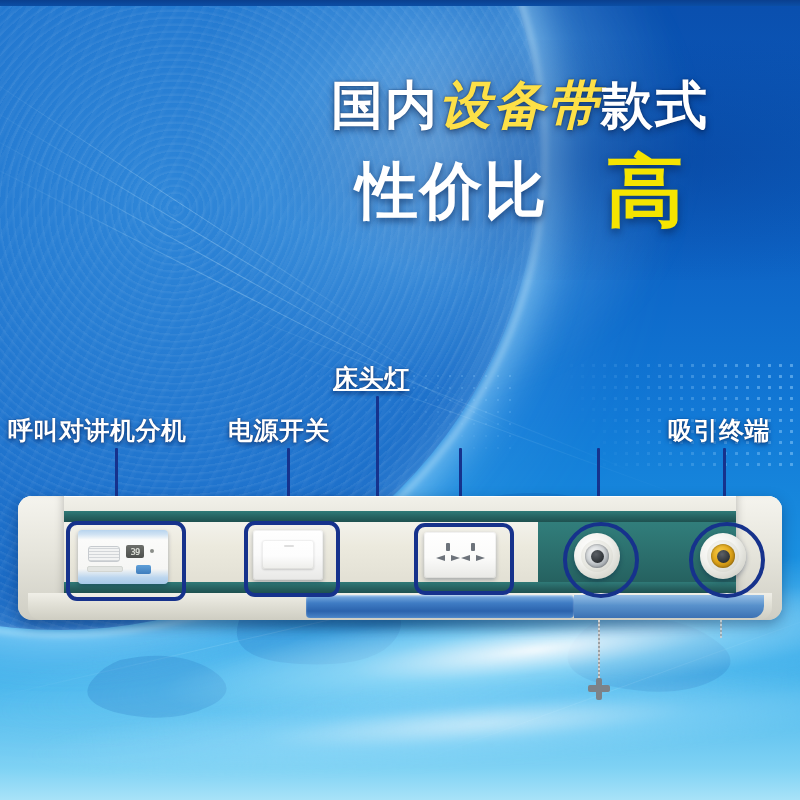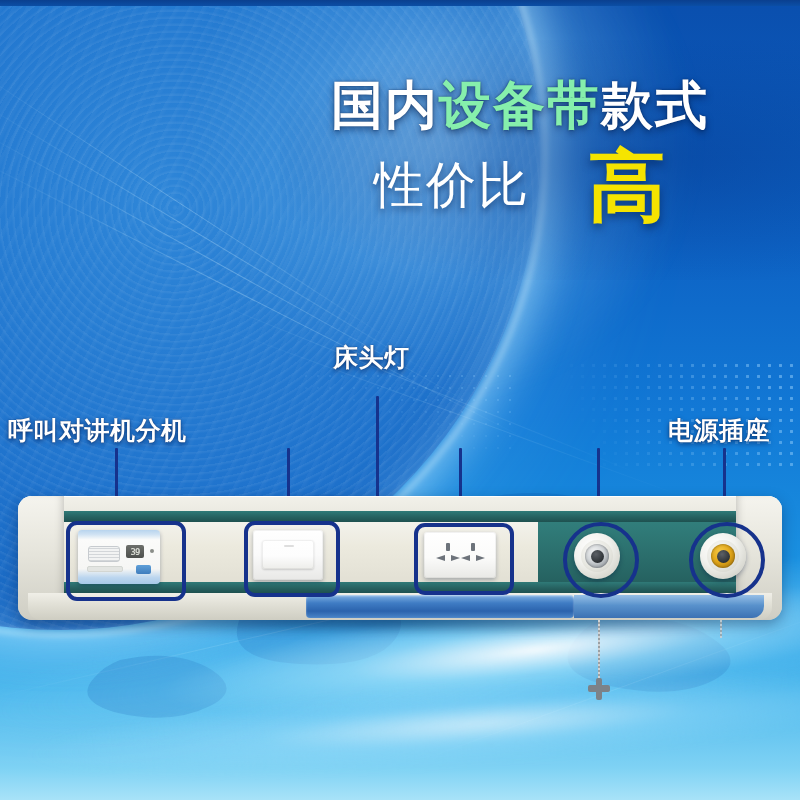--- a/index.html
+++ b/index.html
@@ -95,7 +95,7 @@
     color:#ffffff;white-space:nowrap;
     text-shadow:0 3px 7px rgba(0,25,70,.60), 0 0 2px rgba(0,20,60,.6);
   }
-  .hl-y{color:#86efac;}
+  .hl-y{color:#fde047;font-style:italic;}
   .hl-line2{
     margin-top:16px;display:flex;align-items:center;justify-content:center;gap:58px;white-space:nowrap;
   }

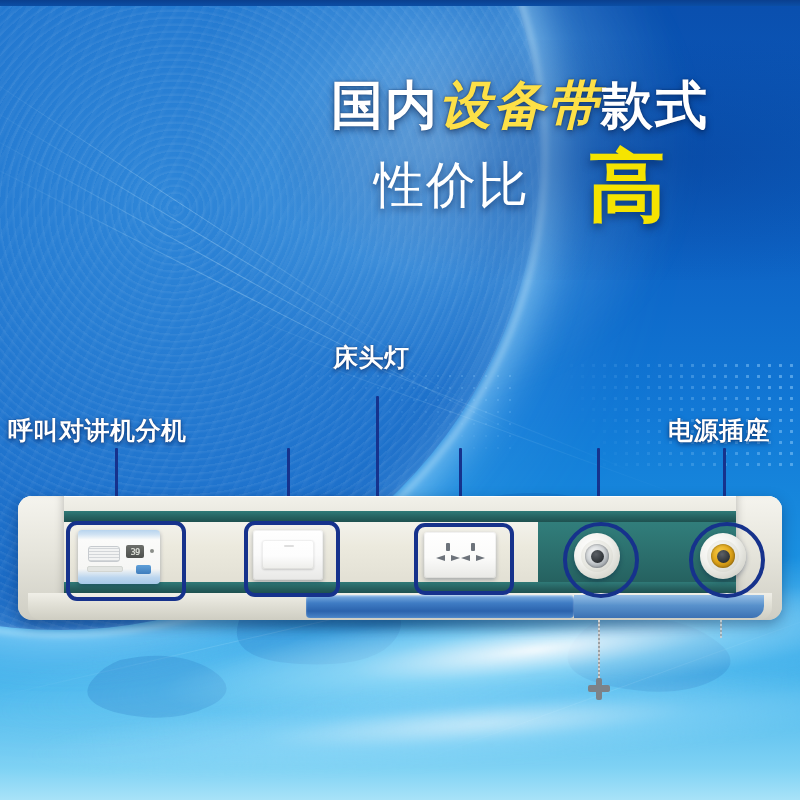--- a/index.html
+++ b/index.html
@@ -100,7 +100,7 @@
     margin-top:16px;display:flex;align-items:center;justify-content:center;gap:58px;white-space:nowrap;
   }
   .hl-xjb{
-    font-size:50px;font-weight:normal;letter-spacing:2px;color:#ffffff;
+    font-size:62px;font-weight:bold;letter-spacing:2px;color:#ffffff;
     text-shadow:0 3px 7px rgba(0,25,70,.60);
   }
   .hl-gao{

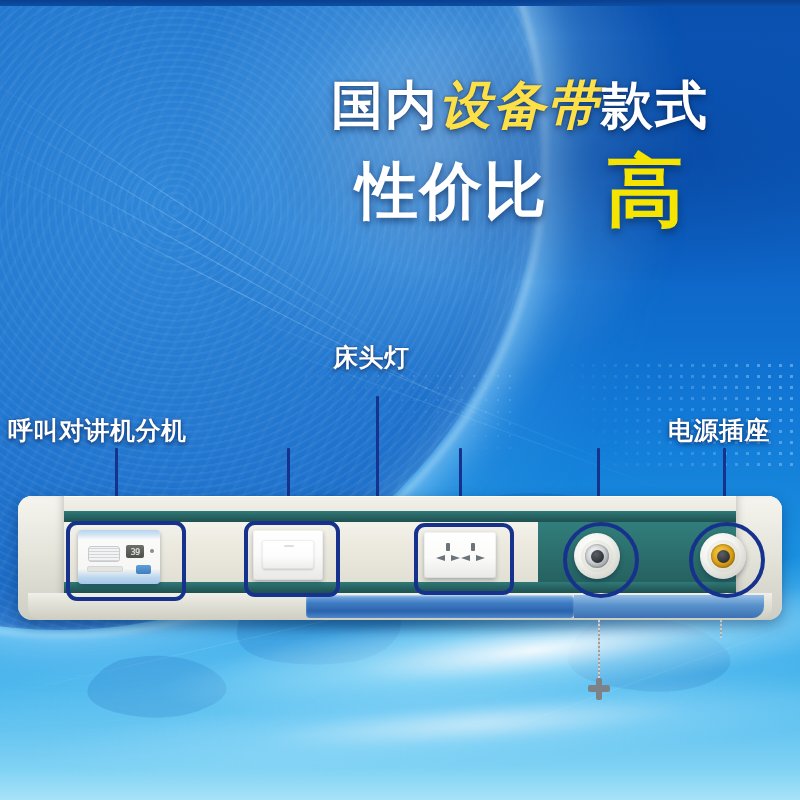--- a/index.html
+++ b/index.html
@@ -309,7 +309,7 @@
 
     <div class="leader" style="left:287px;top:448px;height:82px;"></div>
 
-    <div class="lbl" style="left:333px;top:341px;">床头灯</div>
+    <div class="lbl" style="left:333px;top:362px;text-decoration:underline;">床头灯</div>
     <div class="leader" style="left:376px;top:396px;height:214px;"></div>
 
     <div class="leader" style="left:459px;top:448px;height:82px;"></div>

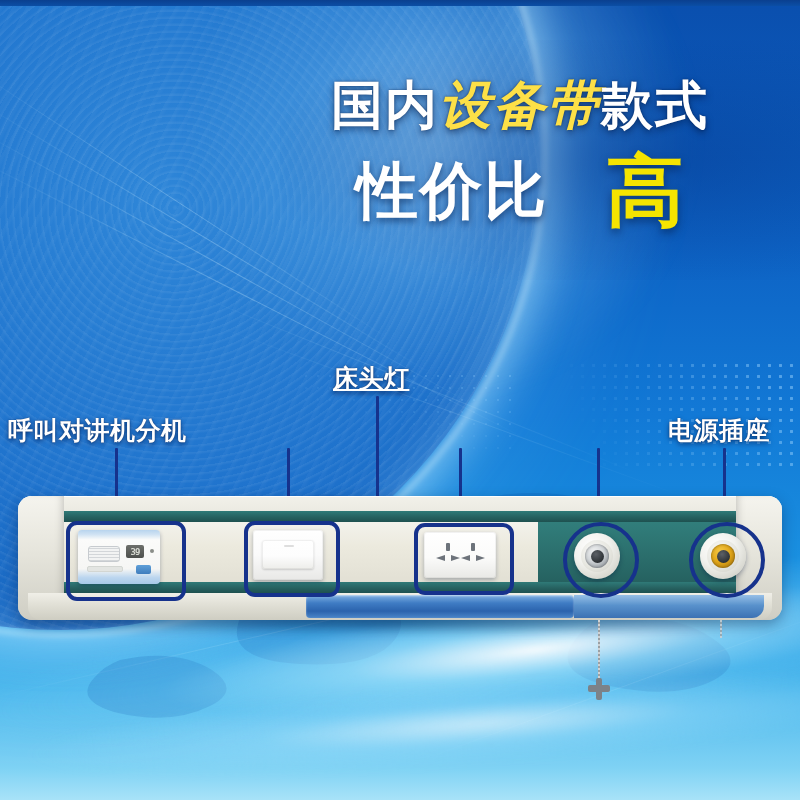--- a/index.html
+++ b/index.html
@@ -307,6 +307,7 @@
     <div class="lbl" style="left:8px;top:414px;">呼叫对讲机分机</div>
     <div class="leader" style="left:115px;top:448px;height:82px;"></div>
 
+    <div class="lbl" style="left:228px;top:414px;">电源开关</div>
     <div class="leader" style="left:287px;top:448px;height:82px;"></div>
 
     <div class="lbl" style="left:333px;top:362px;text-decoration:underline;">床头灯</div>

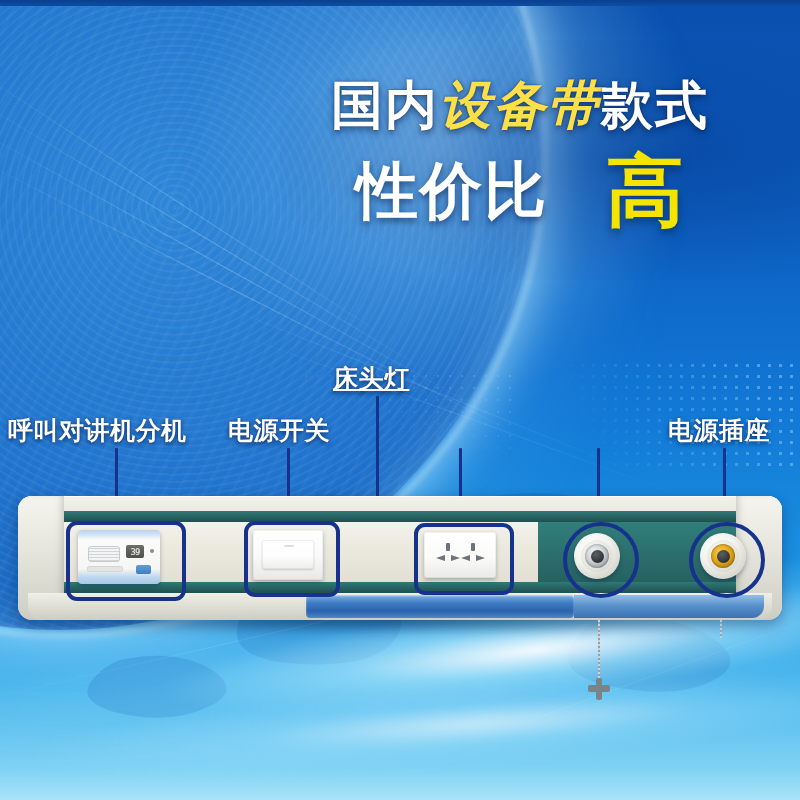--- a/index.html
+++ b/index.html
@@ -317,7 +317,7 @@
 
     <div class="leader" style="left:597px;top:448px;height:84px;"></div>
 
-    <div class="lbl" style="left:668px;top:414px;">电源插座</div>
+    <div class="lbl" style="left:668px;top:414px;">吸引终端</div>
     <div class="leader" style="left:723px;top:448px;height:84px;"></div>
   </div>
 

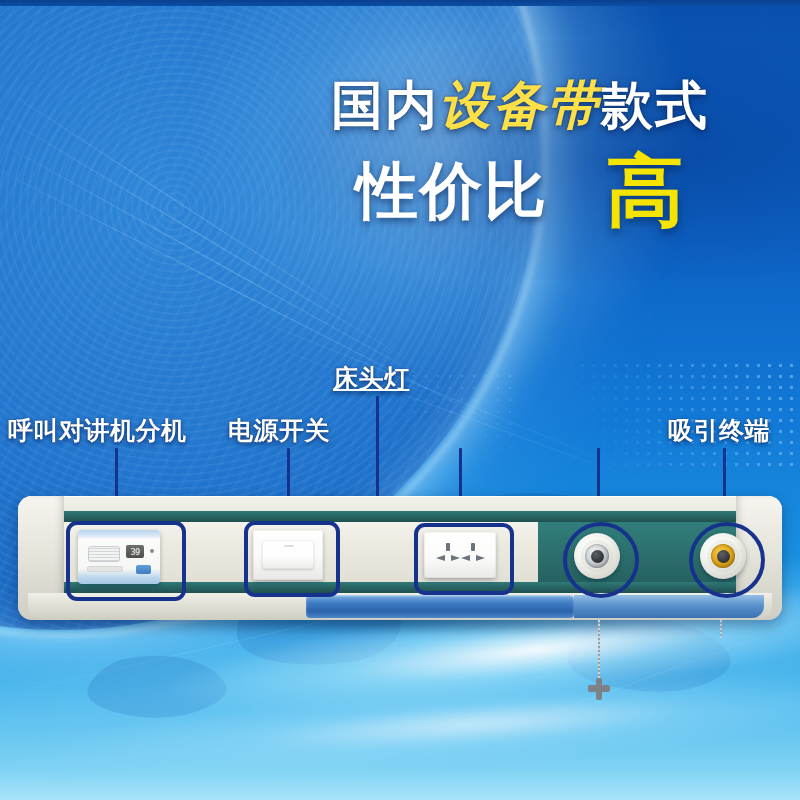--- a/index.html
+++ b/index.html
@@ -175,7 +175,7 @@
 
   
   .intercom{
-    position:absolute;left:78px;top:530px;width:82px;height:54px;border-radius:4px;
+    position:absolute;left:78px;top:530px;width:90px;height:54px;border-radius:4px;
     background:linear-gradient(180deg,#b8d4ee 0%,#cfe2f3 8%,#fbfbfa 18%,#f6f6f4 72%,#bcd6ef 88%,#a7c8e8 100%);
     box-shadow:0 2px 4px rgba(0,20,60,.3);
   }

